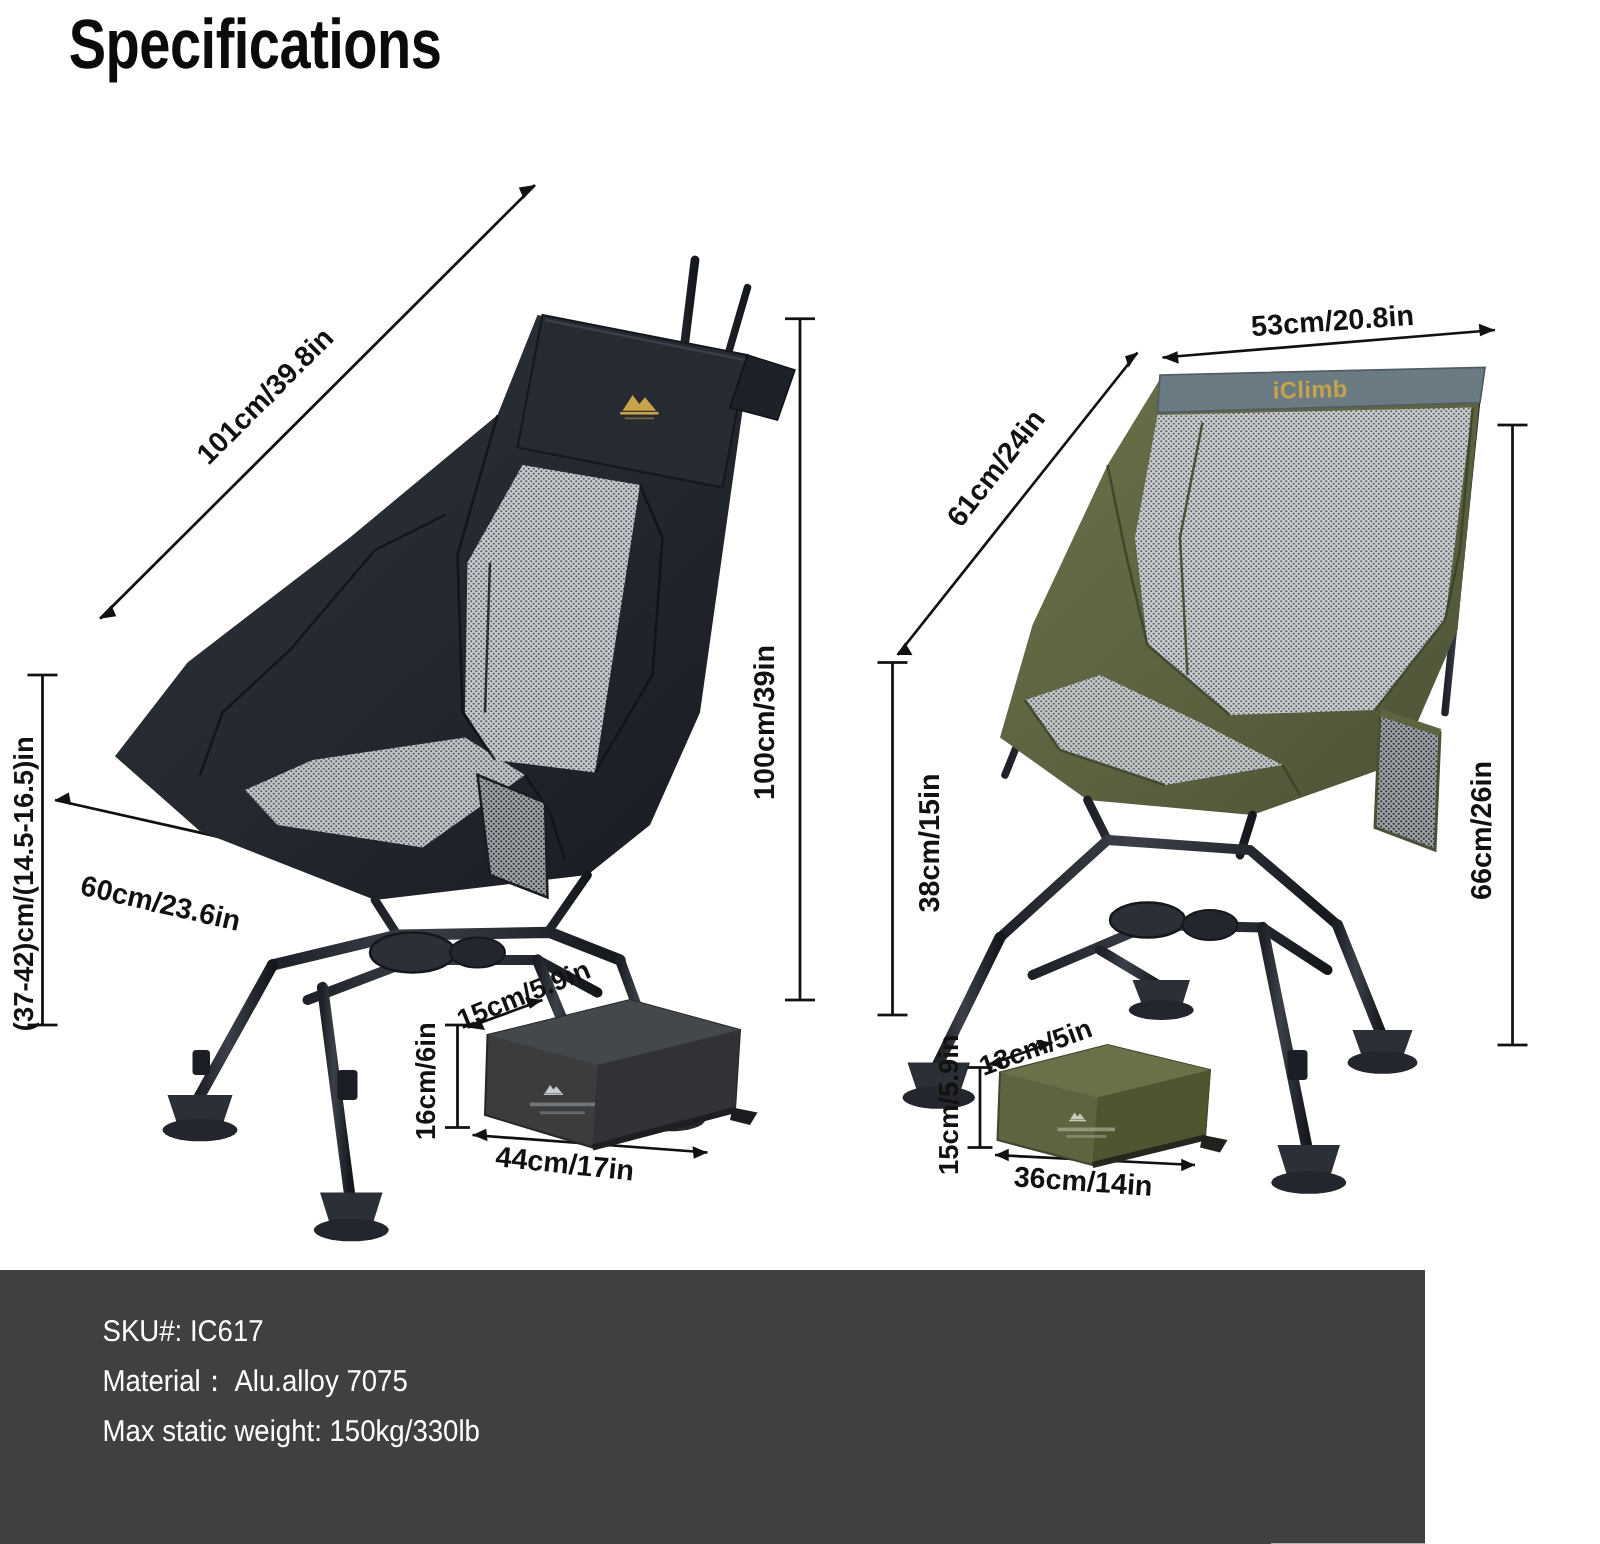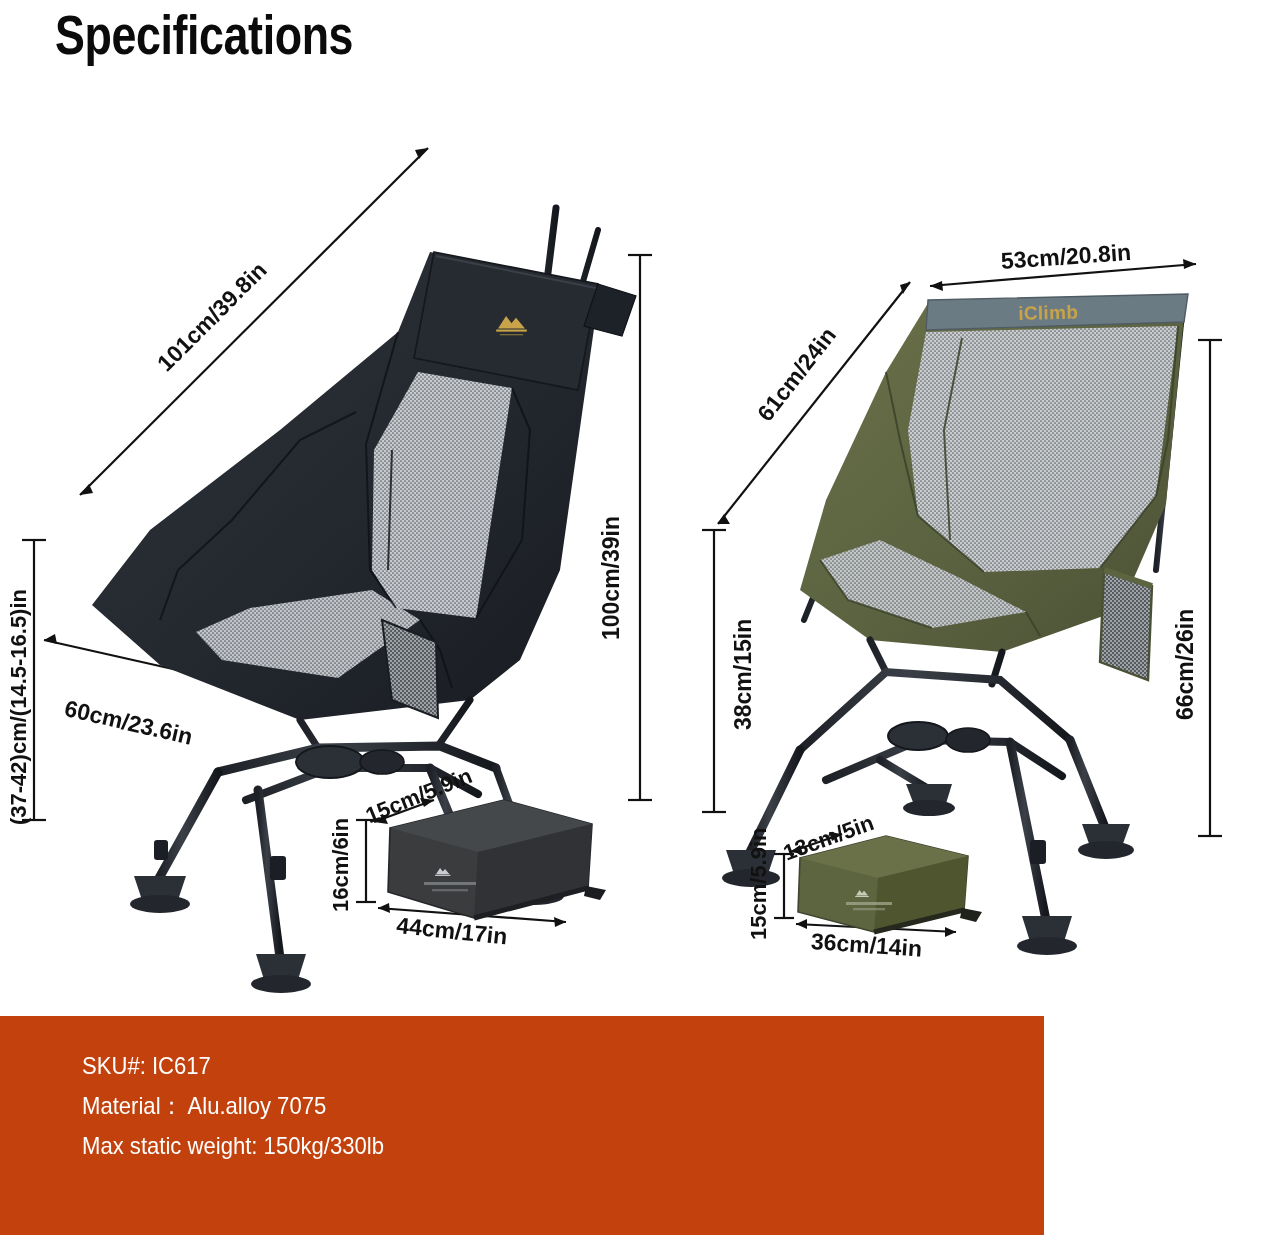--- a/index.html
+++ b/index.html
@@ -30,8 +30,8 @@
 
   
   #specpanel {
-    position:absolute; left:0; top:1016px; width:1044px; height:219px;
-    background:#c2410c; color:#ffffff;
+    position:absolute; left:0; top:1016px; width:1140px; height:219px;
+    background:#404040; color:#ffffff;
   }
   .speccol { position:absolute; top:30px; }
   #spec-left  { left:82px;  }

